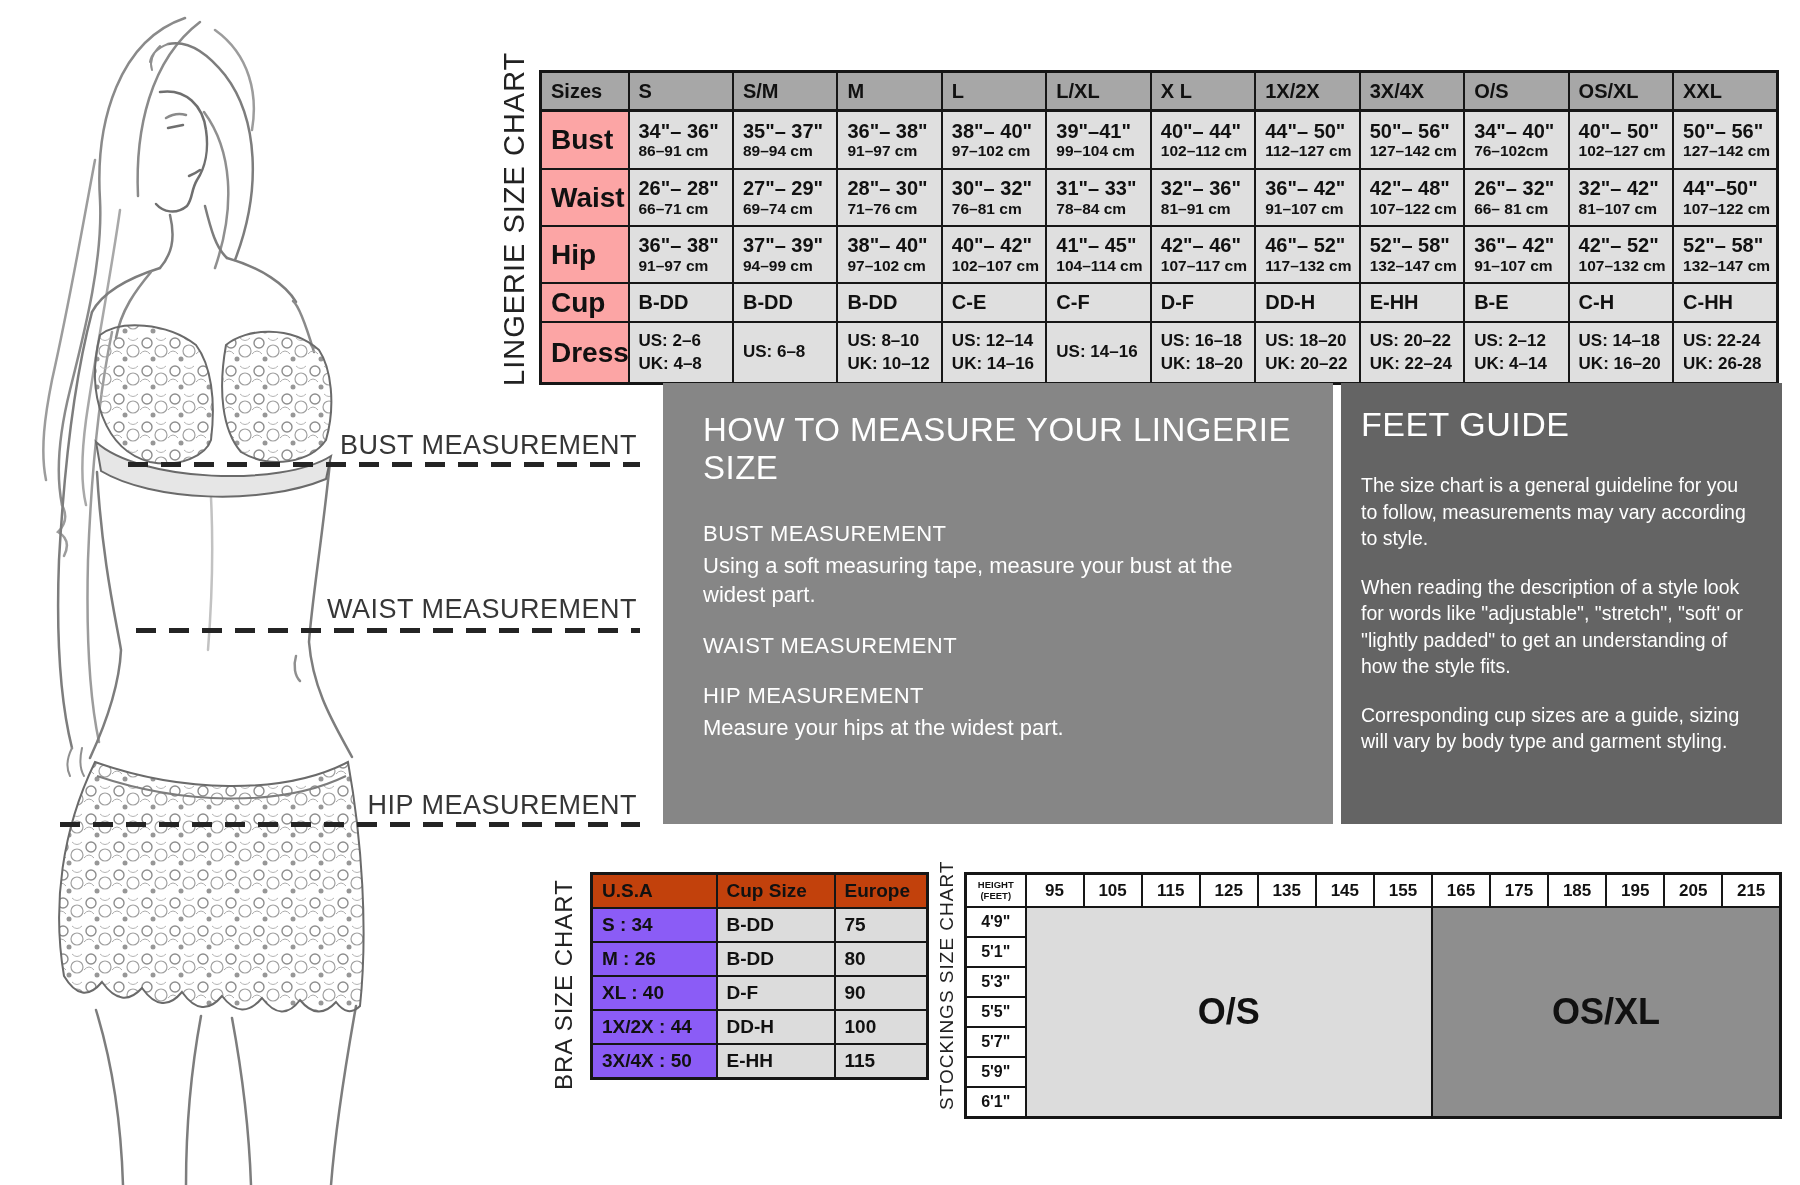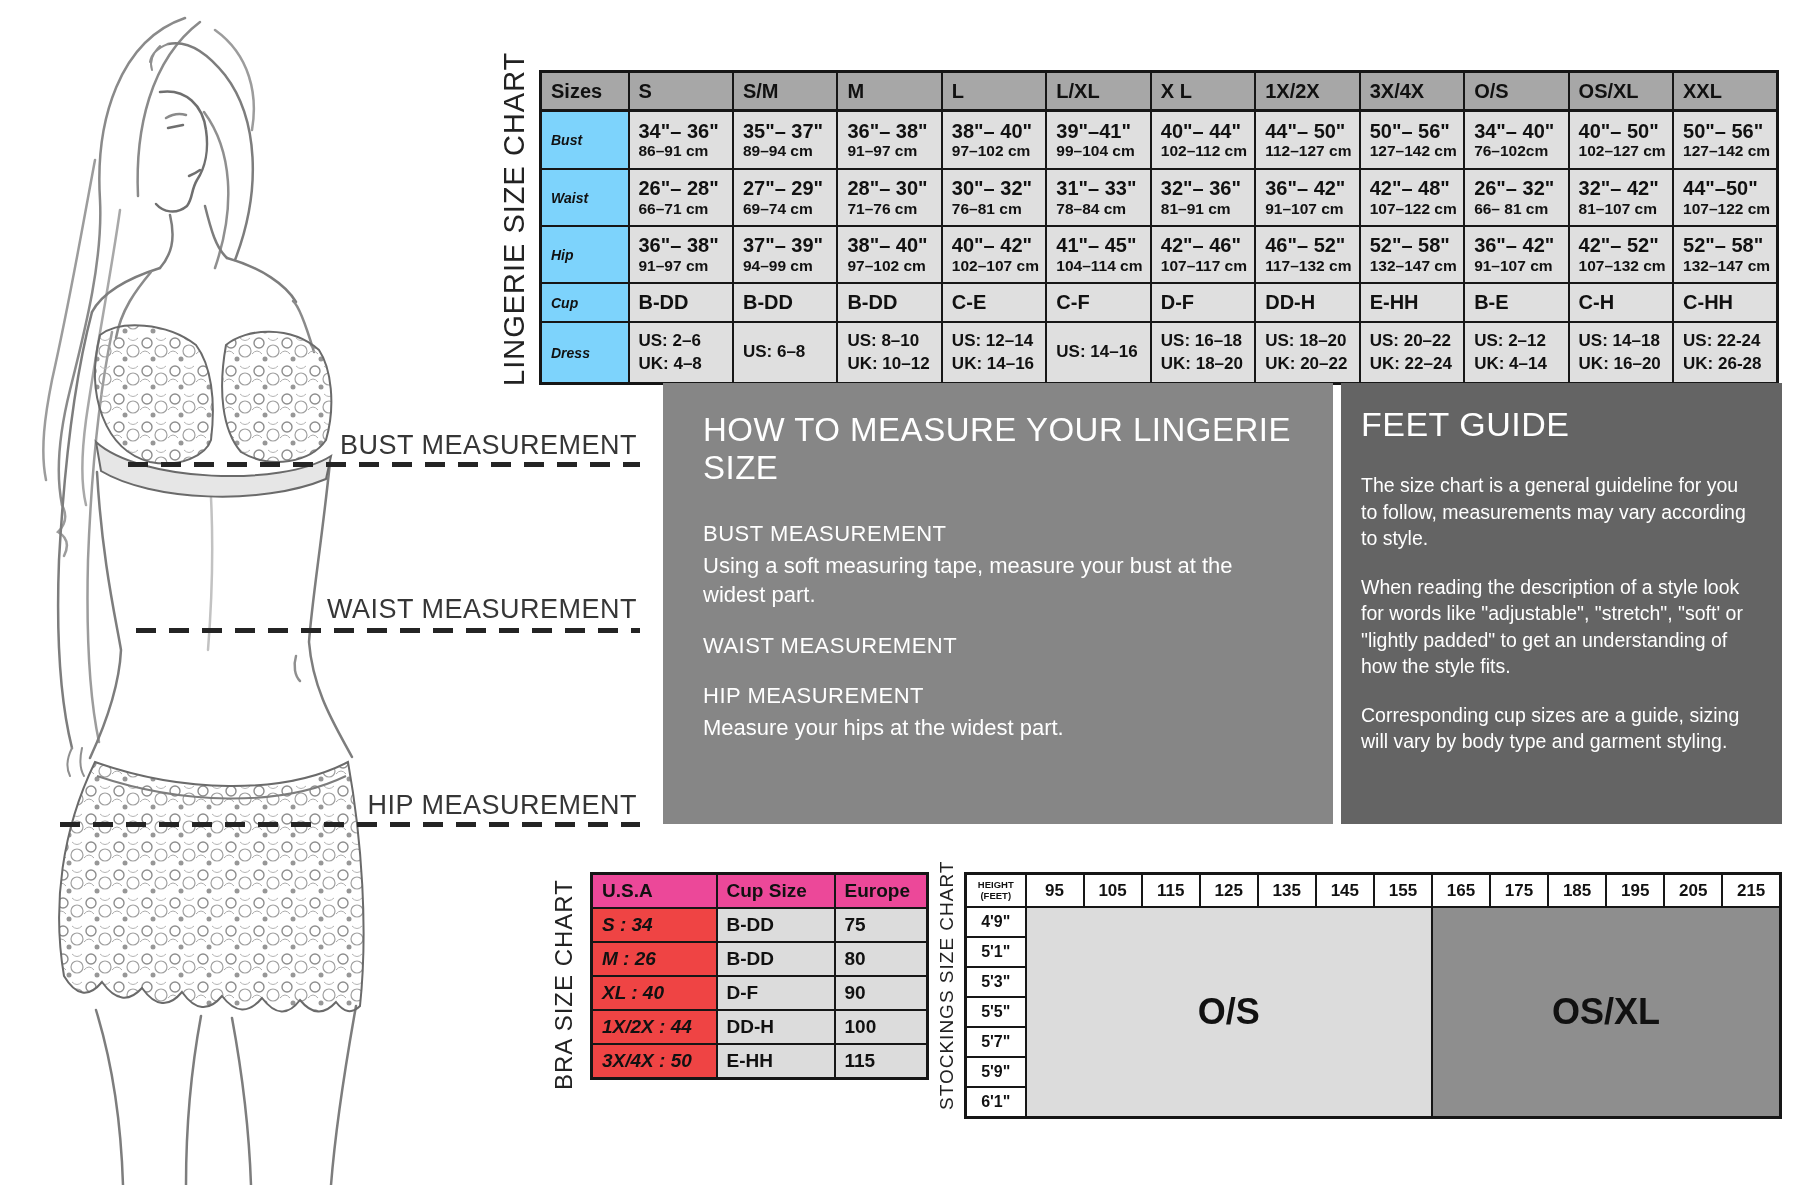--- a/index.html
+++ b/index.html
@@ -28,7 +28,7 @@
   #lingerie-table-wrap{position:absolute;left:539px;top:70px;}
   #lingerie-table-wrap table{width:1240px;border:3px solid #161616;}
   #lingerie-table-wrap thead th{background:#a7a7a7;height:32px;font-size:20px;border-bottom:3px solid #161616;}
-  #lingerie-table-wrap th.rowlabel{background:#7dd3fc;font-size:14px;font-style:italic;}
+  #lingerie-table-wrap th.rowlabel{background:#fca5a5;font-size:28px;}
   #lingerie-table-wrap td{background:#dfdfdf;}
   #lingerie-table-wrap .ln1{font-size:20px;line-height:1.12;}
   #lingerie-table-wrap .ln2{font-size:15.5px;line-height:1.15;}

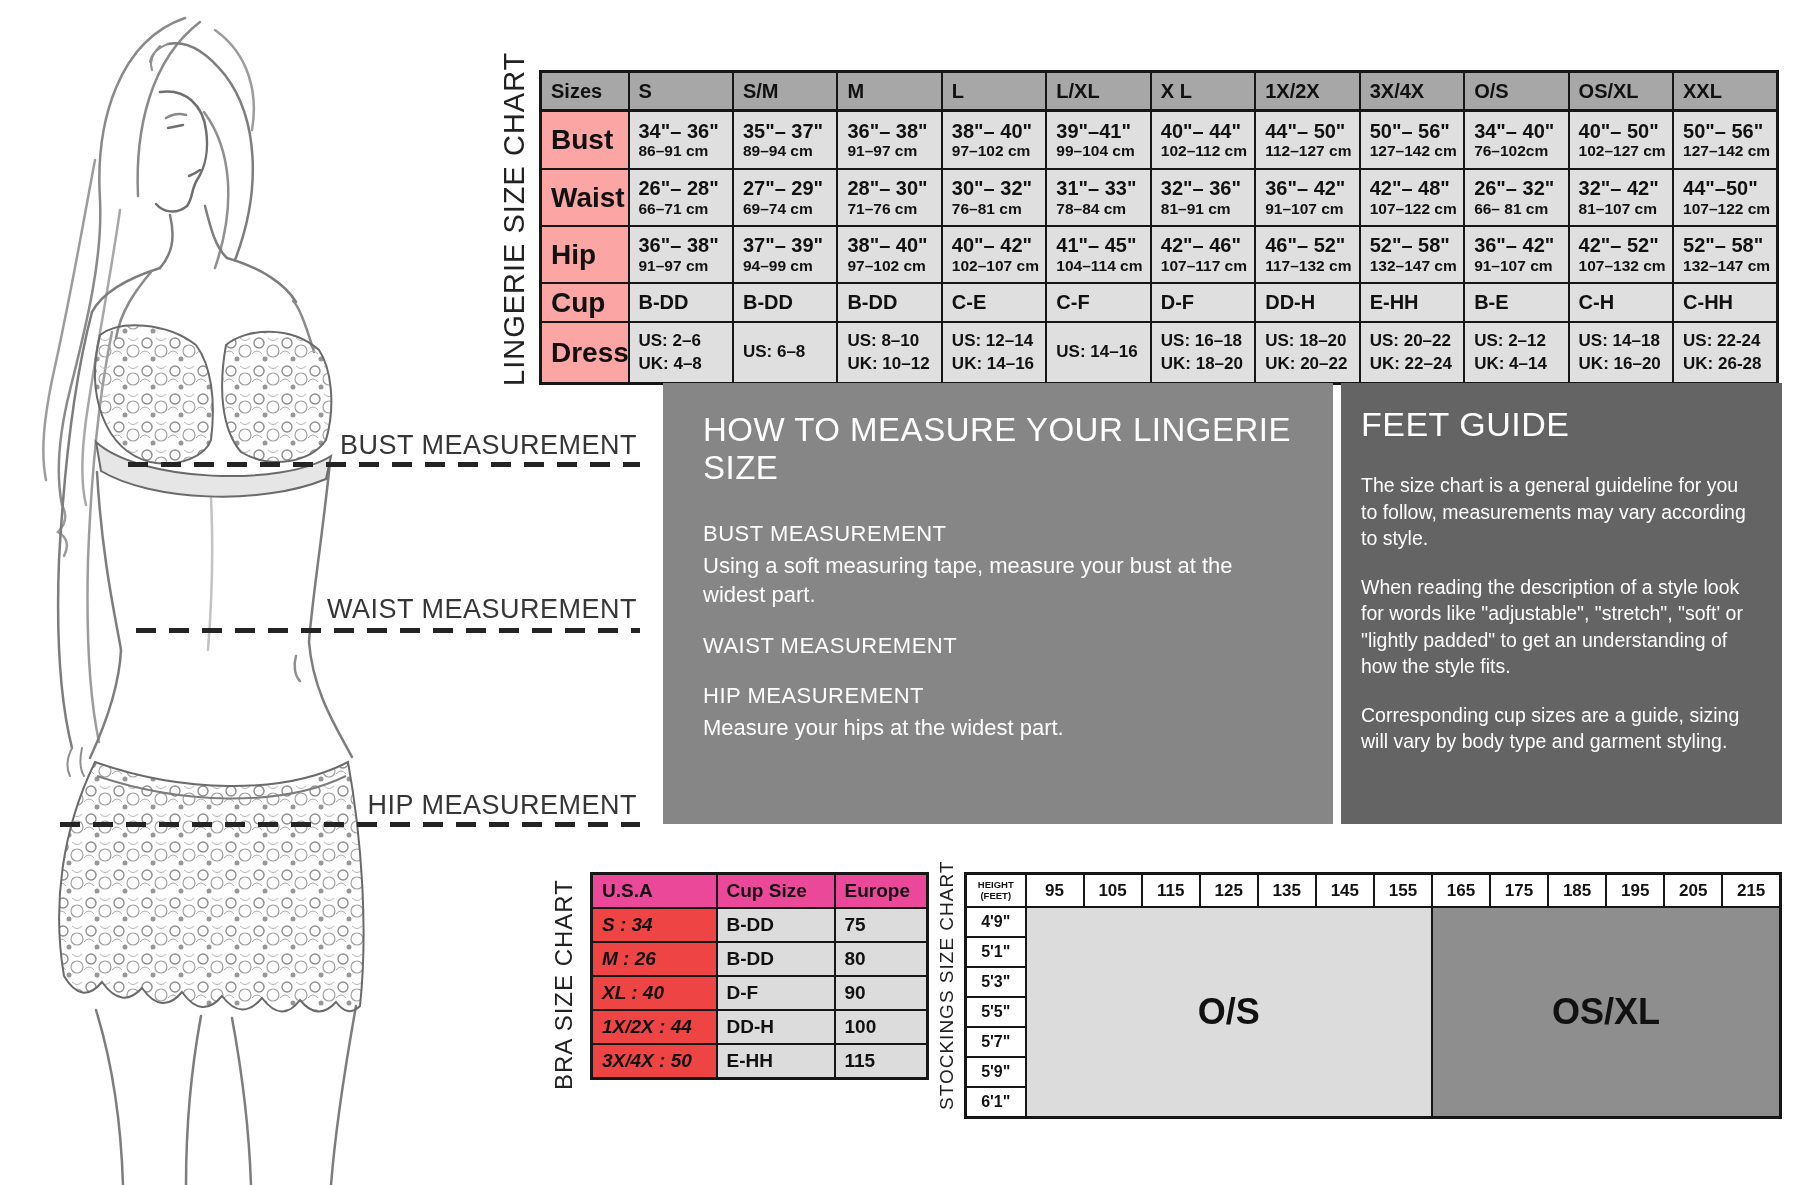--- a/index.html
+++ b/index.html
@@ -58,7 +58,7 @@
   #bra-table-wrap{position:absolute;left:590px;top:872px;}
   #bra-table-wrap table{width:336px;border:3px solid #161616;}
   #bra-table-wrap th,#bra-table-wrap td{height:28px;font-size:19px;}
-  #bra-table-wrap thead th{background:#ec4899;}
+  #bra-table-wrap thead th{background:#c2410c;}
   #bra-table-wrap th.rowlabel{background:#ef4444;font-style:italic;}
   #bra-table-wrap td{background:#dcdcdc;}
   

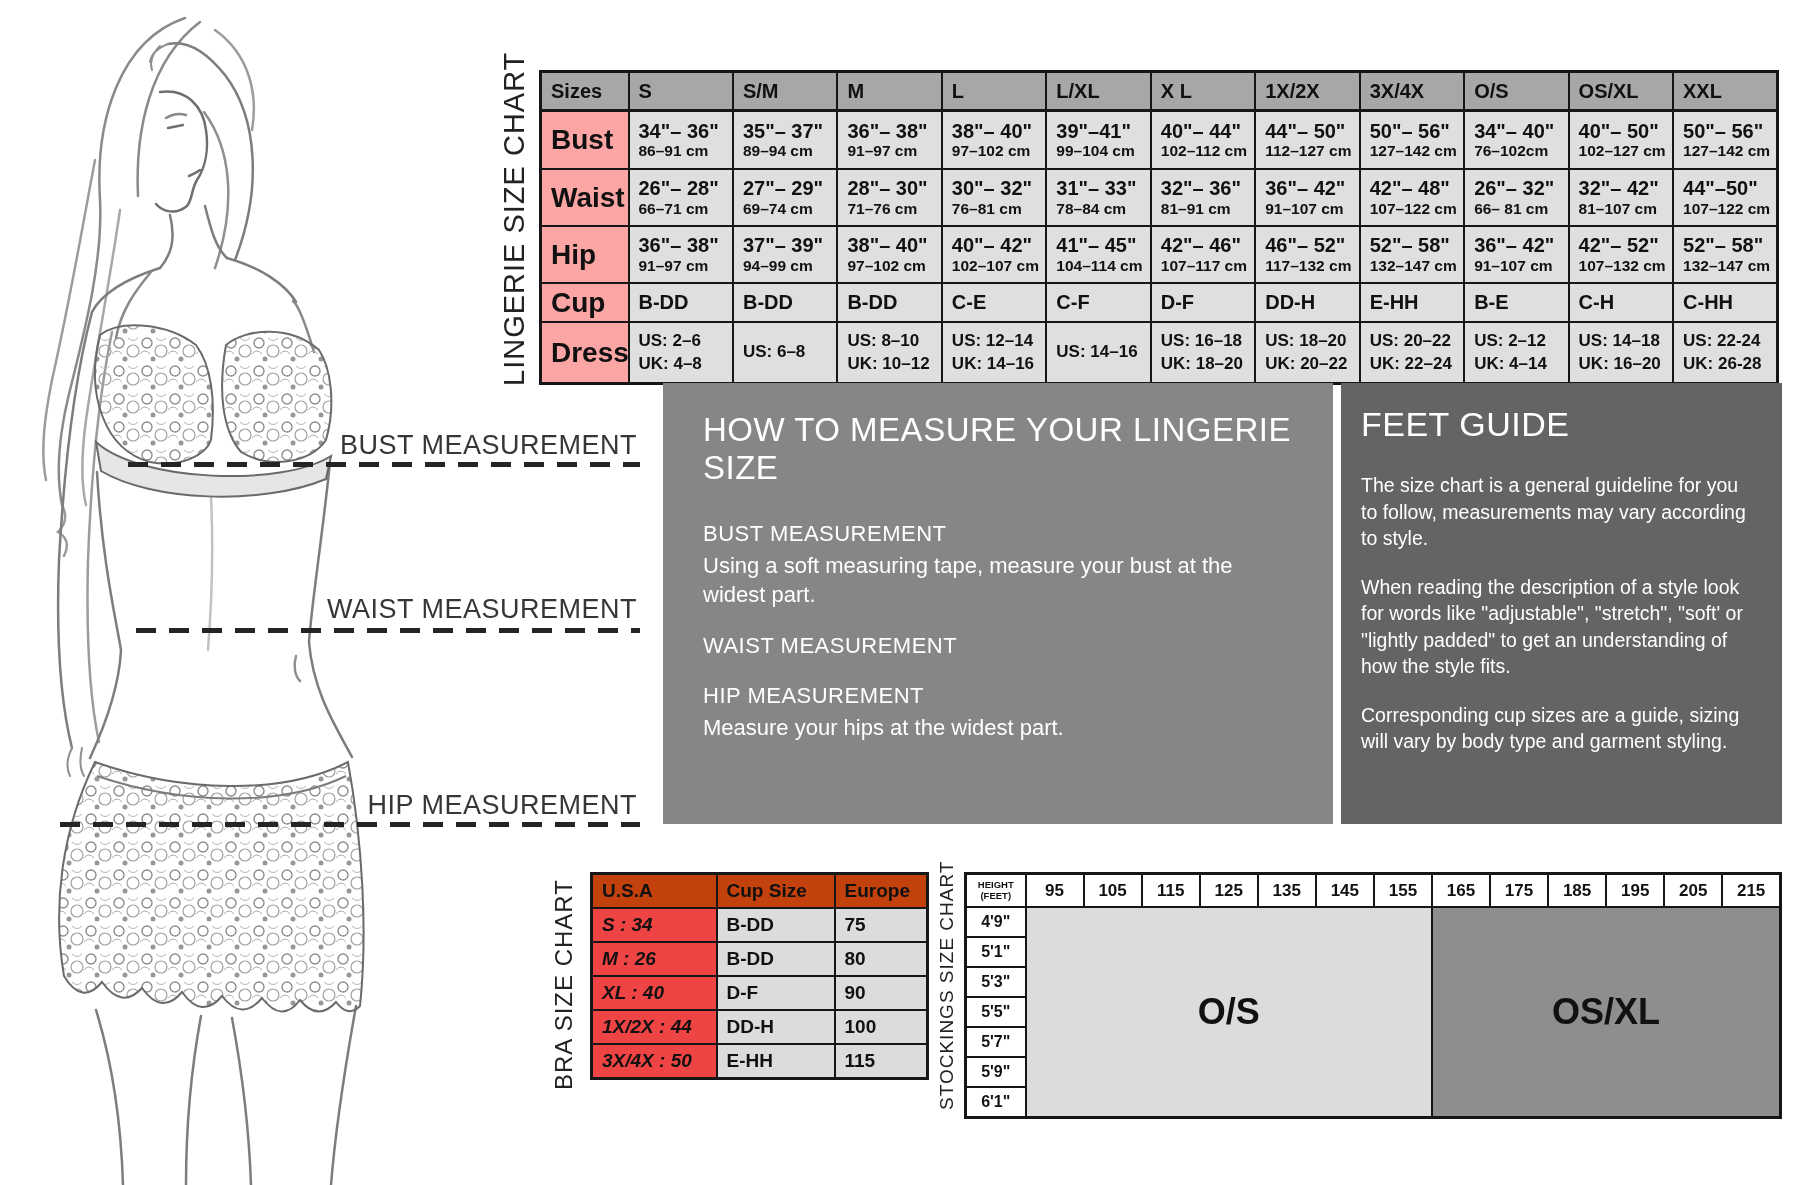--- a/index.html
+++ b/index.html
@@ -59,7 +59,7 @@
   #bra-table-wrap table{width:336px;border:3px solid #161616;}
   #bra-table-wrap th,#bra-table-wrap td{height:28px;font-size:19px;}
   #bra-table-wrap thead th{background:#c2410c;}
-  #bra-table-wrap th.rowlabel{background:#ef4444;font-style:italic;}
+  #bra-table-wrap th.rowlabel{background:#8b5cf6;}
   #bra-table-wrap td{background:#dcdcdc;}
   
   #stockings-table-wrap{position:absolute;left:964px;top:872px;}

